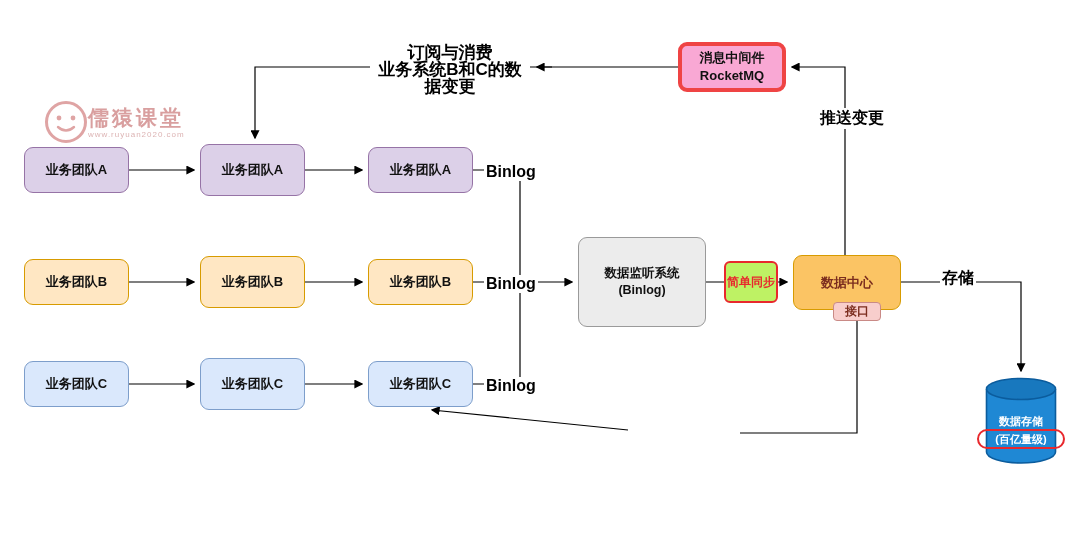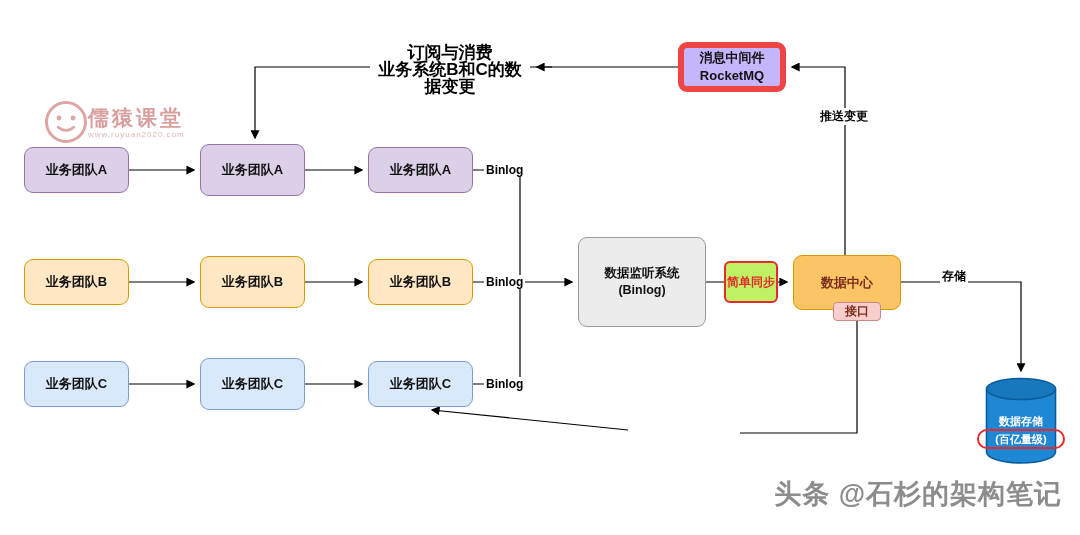--- a/index.html
+++ b/index.html
@@ -13,7 +13,7 @@
   .orangebox{background:#ffe7c3;border:1px solid #d79b00}
   .bluebox{background:#dae8fc;border:1px solid #7d9ecb}
   .graybox{background:#ececec;border:1px solid #9a9a9a;font-size:12.5px}
-  .yellowbox{background:#c4b5fd;border:6px solid #ef4444}
+  .yellowbox{background:#f9a8d4;border:4px solid #ef4444}
   .dcbox{background:#fbc464;border:1px solid #d79b00;color:#7b2d1e}
   .pinkbox{background:#f8cecc;border:1px solid #c98a86;color:#7b2d1e;font-size:12px;border-radius:4px;font-weight:bold}
   .redframe{background:#bef264;border:2px solid #e8282d;border-radius:6px}

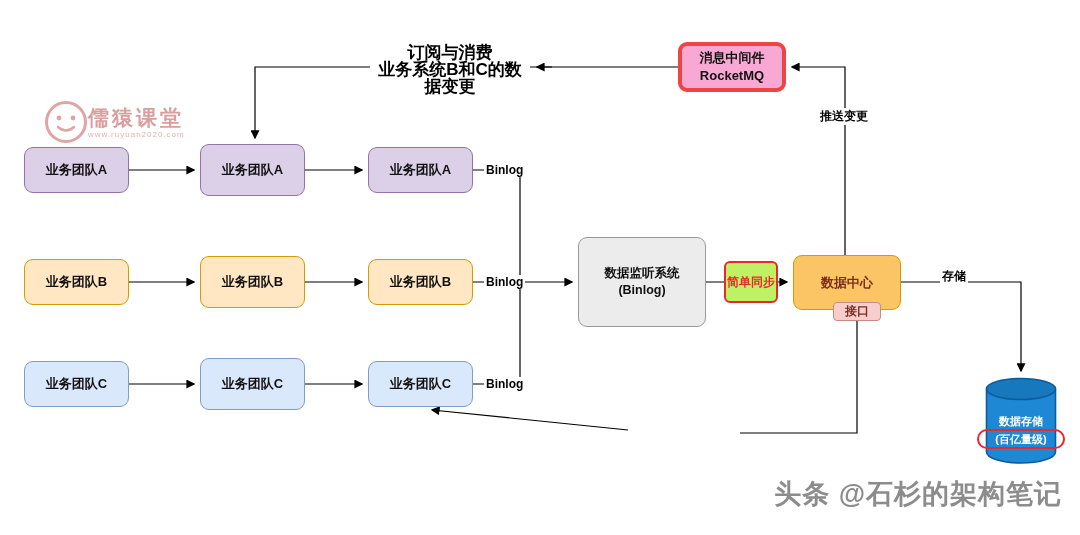--- a/index.html
+++ b/index.html
@@ -19,7 +19,7 @@
   .redframe{background:#bef264;border:2px solid #e8282d;border-radius:6px}
   .sync{color:#e8282d;font-size:12px;white-space:nowrap}
   .query{color:#000;font-size:12px}
-  .edge-label{position:absolute;font-weight:bold;font-size:12px;background:#fff;padding:0 2px;color:#000;white-space:nowrap}
+  .edge-label{position:absolute;font-weight:bold;font-size:16px;background:#fff;padding:0 2px;color:#000;white-space:nowrap}
   .sub-label{position:absolute;left:370px;top:44px;width:160px;text-align:center;font-weight:bold;font-size:17px;
              background:#fff;line-height:17px;color:#000}
   .db-node{position:absolute;left:985px;top:377px;width:72px;height:88px}

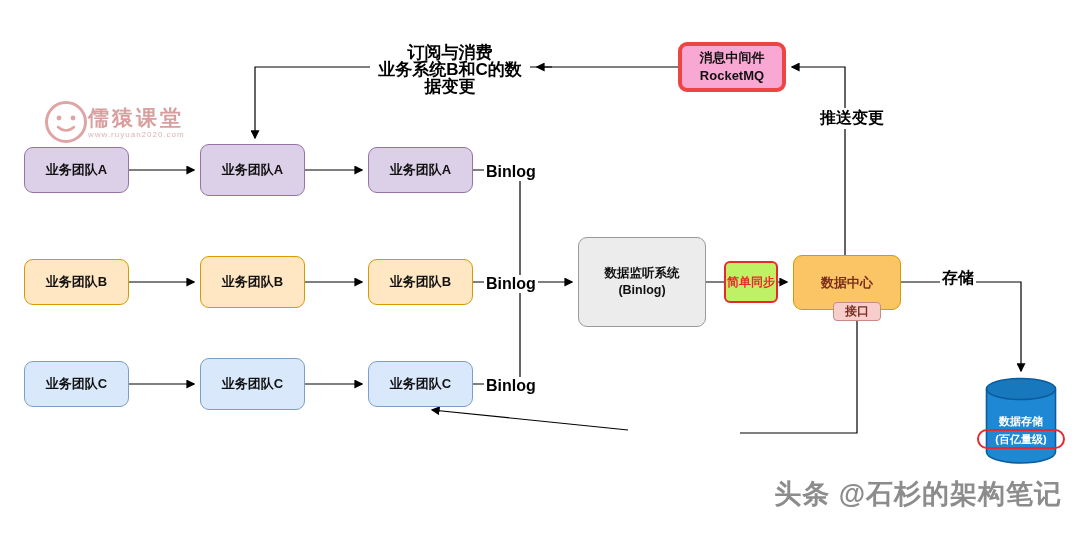--- a/index.html
+++ b/index.html
@@ -149,7 +149,6 @@
     <span>业务系统B和C的数据变更</span>
   </div>
 
-  <div class="credit">头条 @石杉的架构笔记</div>
 
 </div>
 

